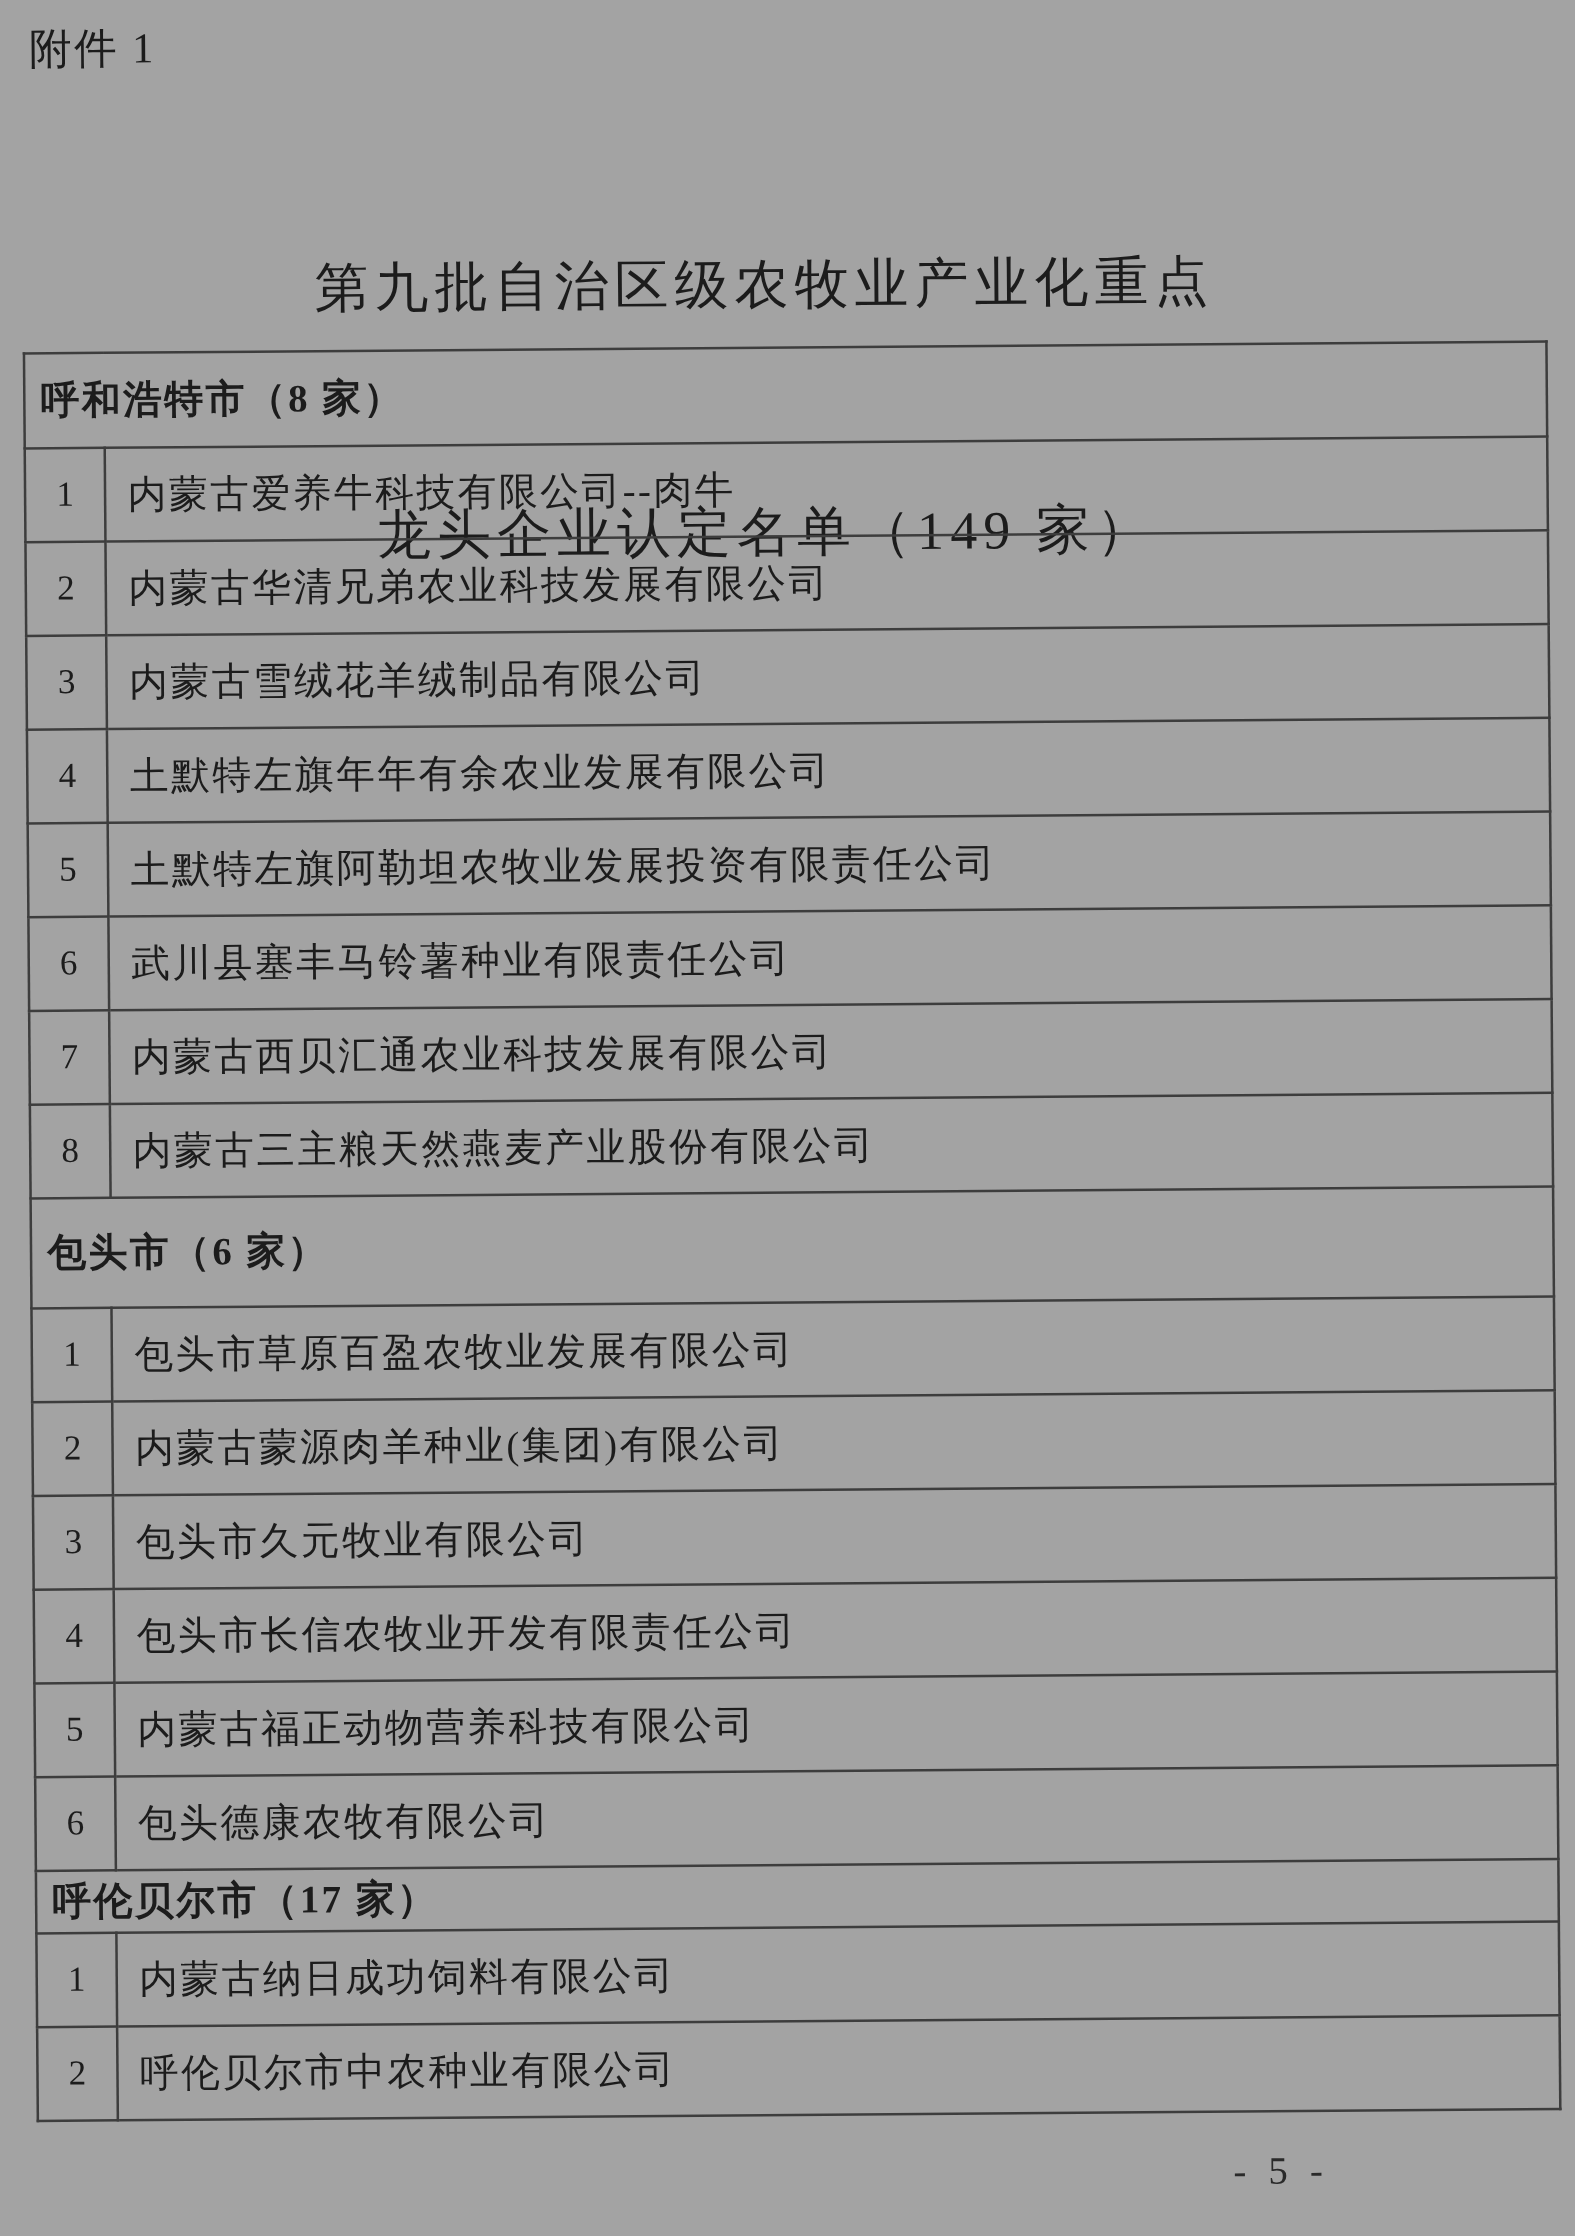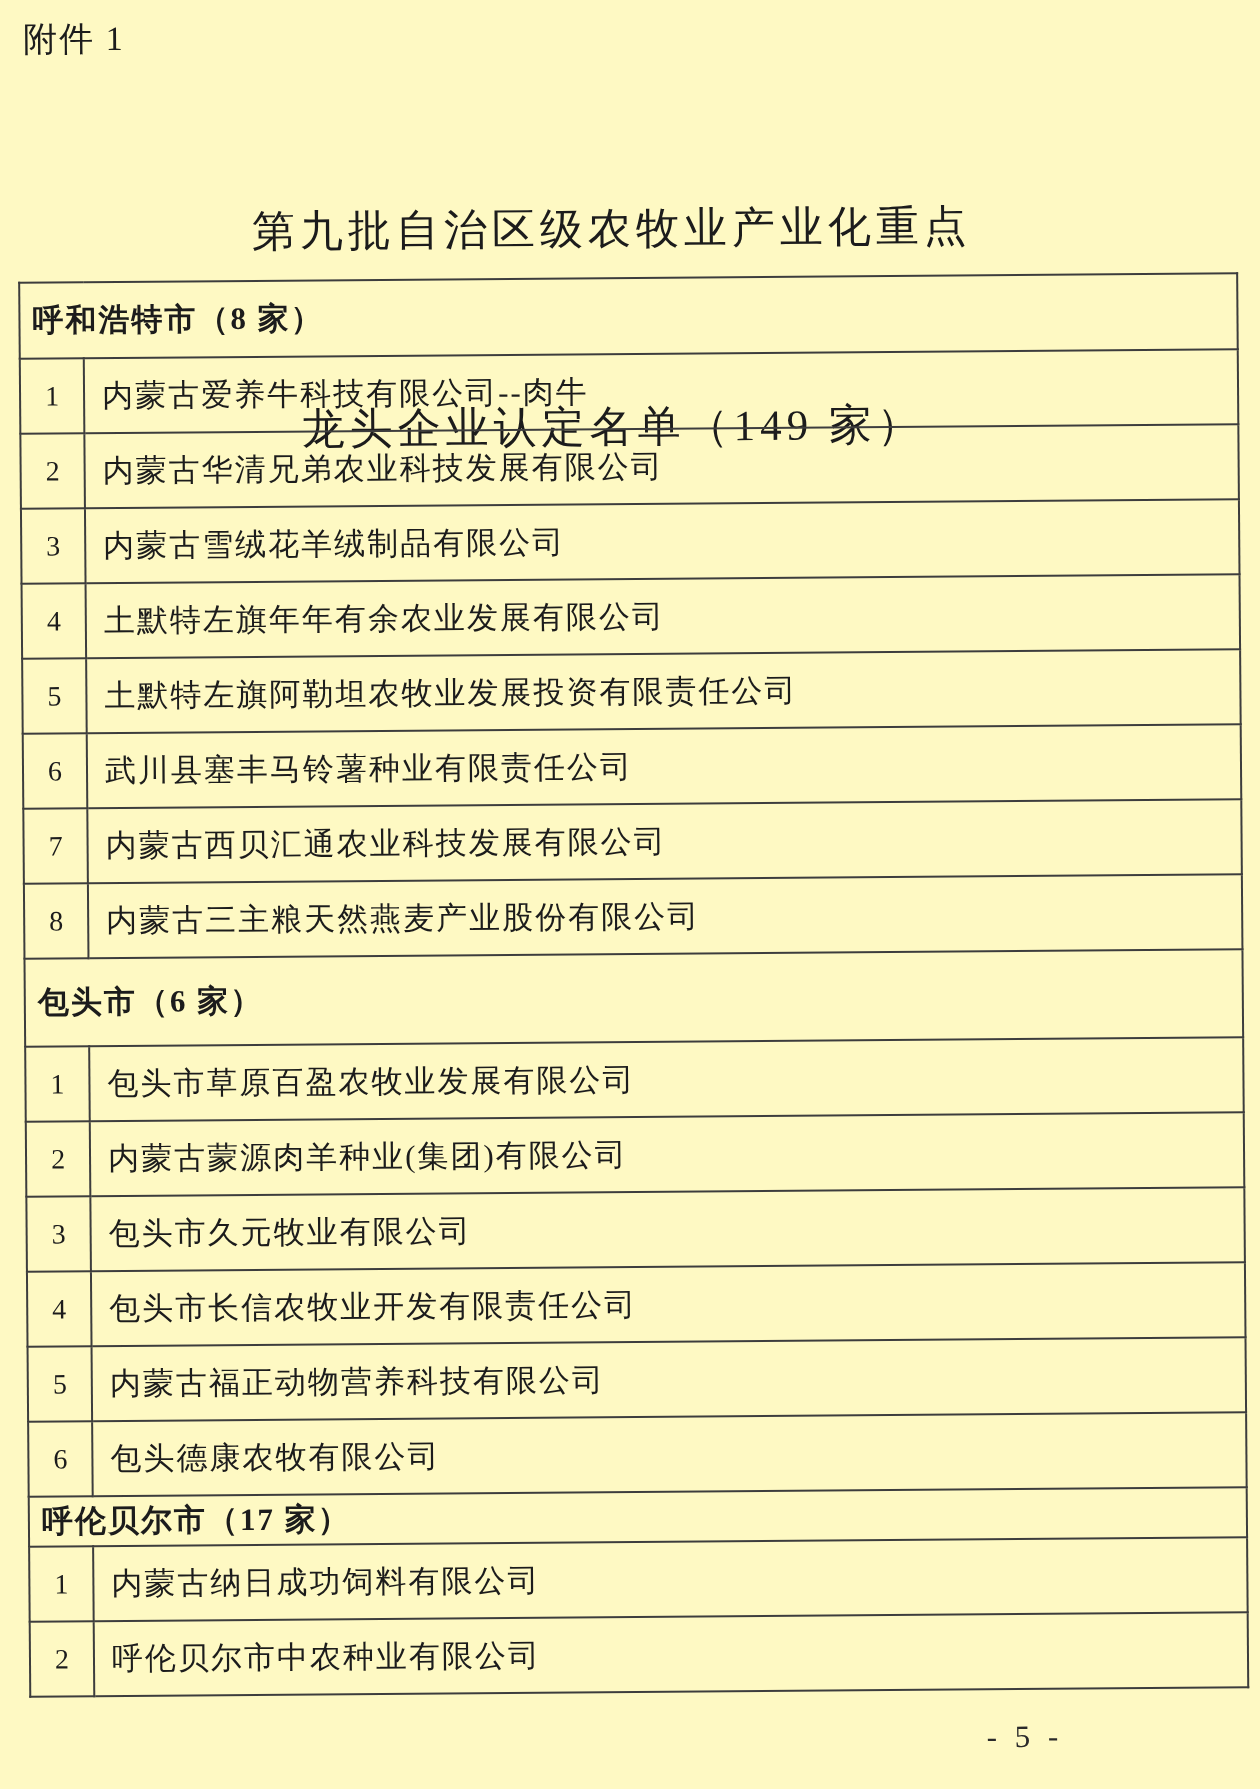--- a/index.html
+++ b/index.html
@@ -12,7 +12,7 @@
     width: 1260px;
     height: 1789px;
     margin: 0 auto;
-    background: #fef9c3;
+    background: #a3a3a3;
     overflow: hidden;
     font-family: "Liberation Serif", "DejaVu Serif", serif;
     color: #1c1c1c;

